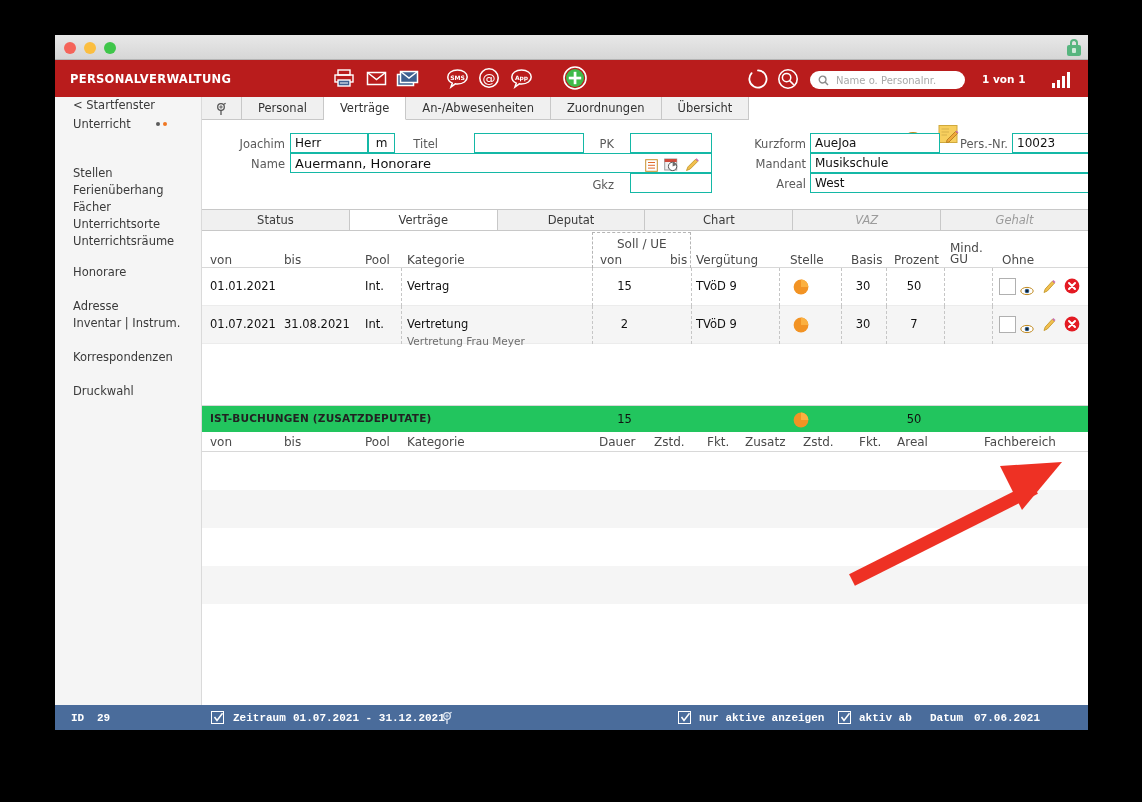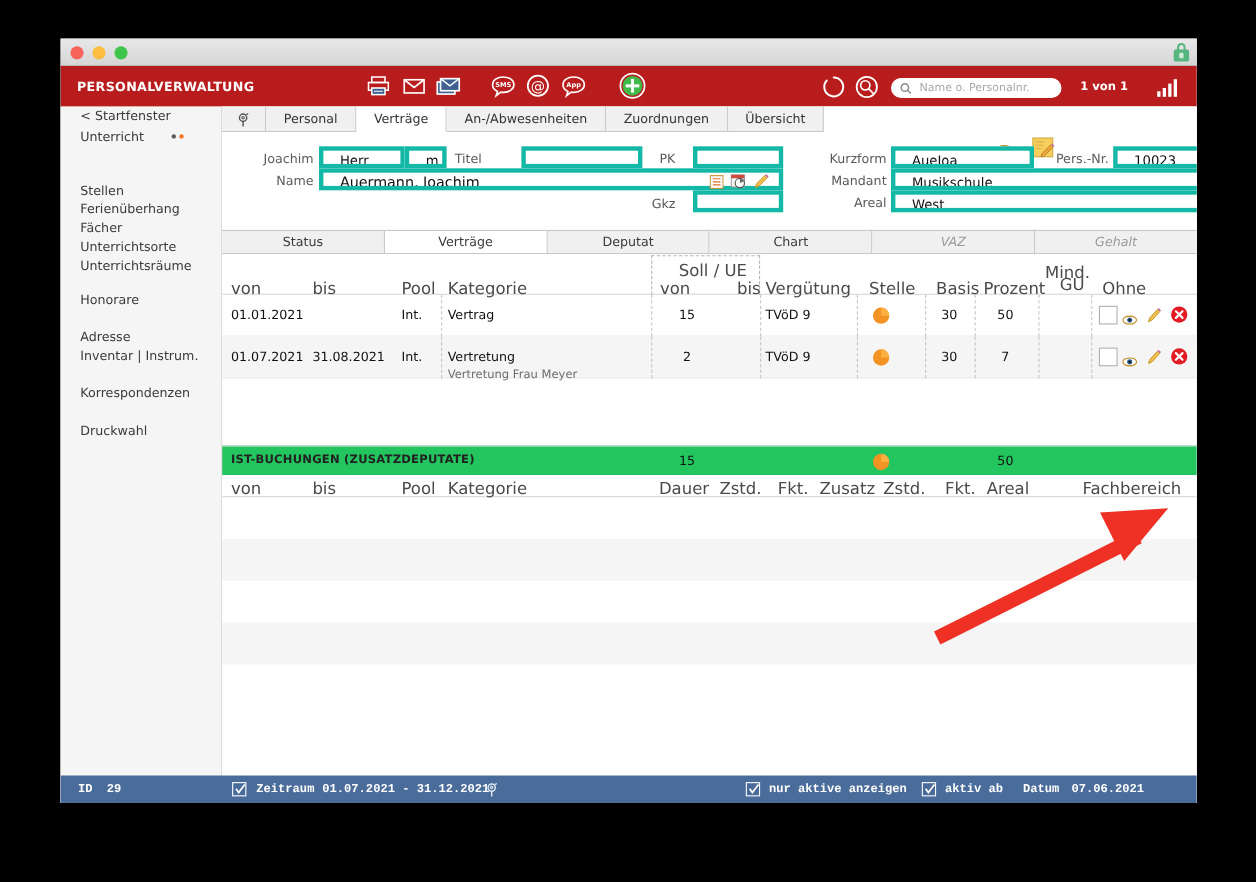--- a/index.html
+++ b/index.html
@@ -116,8 +116,8 @@
     position:absolute; font-size:11.5px; color:#5a5a5a; text-align:right;
   }
   .fld {
-    position:absolute; border:4px solid #14b8a6; background:#fff;
-    font-size:12px; color:#111; padding:0 15px; height:20px; line-height:19px;
+    position:absolute; border:1px solid #14b8a6; background:#fff;
+    font-size:12px; color:#111; padding:0 4px; height:20px; line-height:19px;
     font-family:"DejaVu Sans","Liberation Sans",sans-serif; white-space:nowrap; overflow:hidden;
   }
   .fld.mini { text-align:center; }

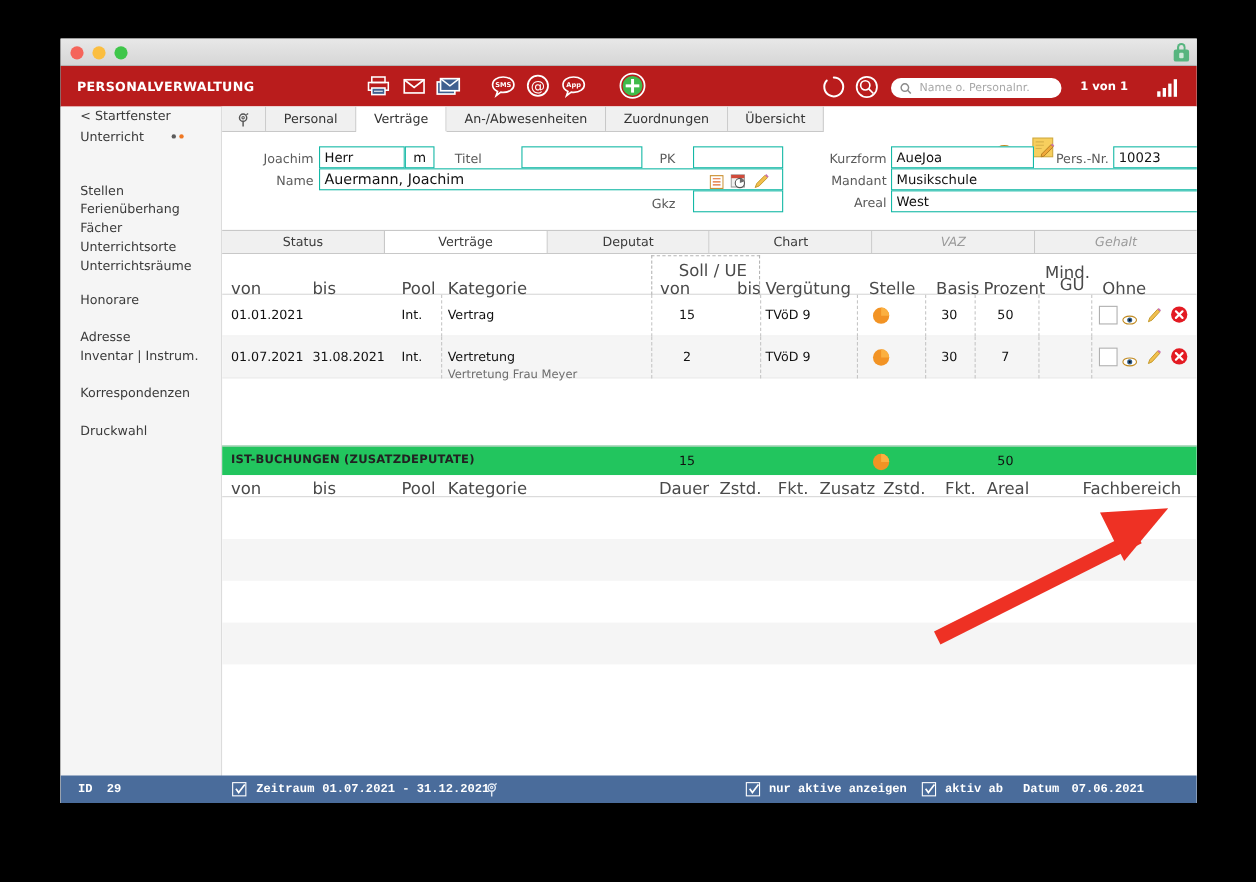--- a/index.html
+++ b/index.html
@@ -429,7 +429,7 @@
           <div class="fld" style="left:428px; top:13px; width:82px;"></div>
 
           <div class="fld-label" style="left:18px; top:37px; width:65px;">Name</div>
-          <div class="fld" style="left:88px; top:33px; width:422px; font-size:13px;">Auermann, Joachim</div>
+          <div class="fld" style="left:88px; top:33px; width:422px; font-size:13px;">Auermann, Honorare</div>
           <div class="inline-icos" style="left:443px; top:37px;">
             <span>
               <svg width="13" height="13" viewBox="0 0 13 13">

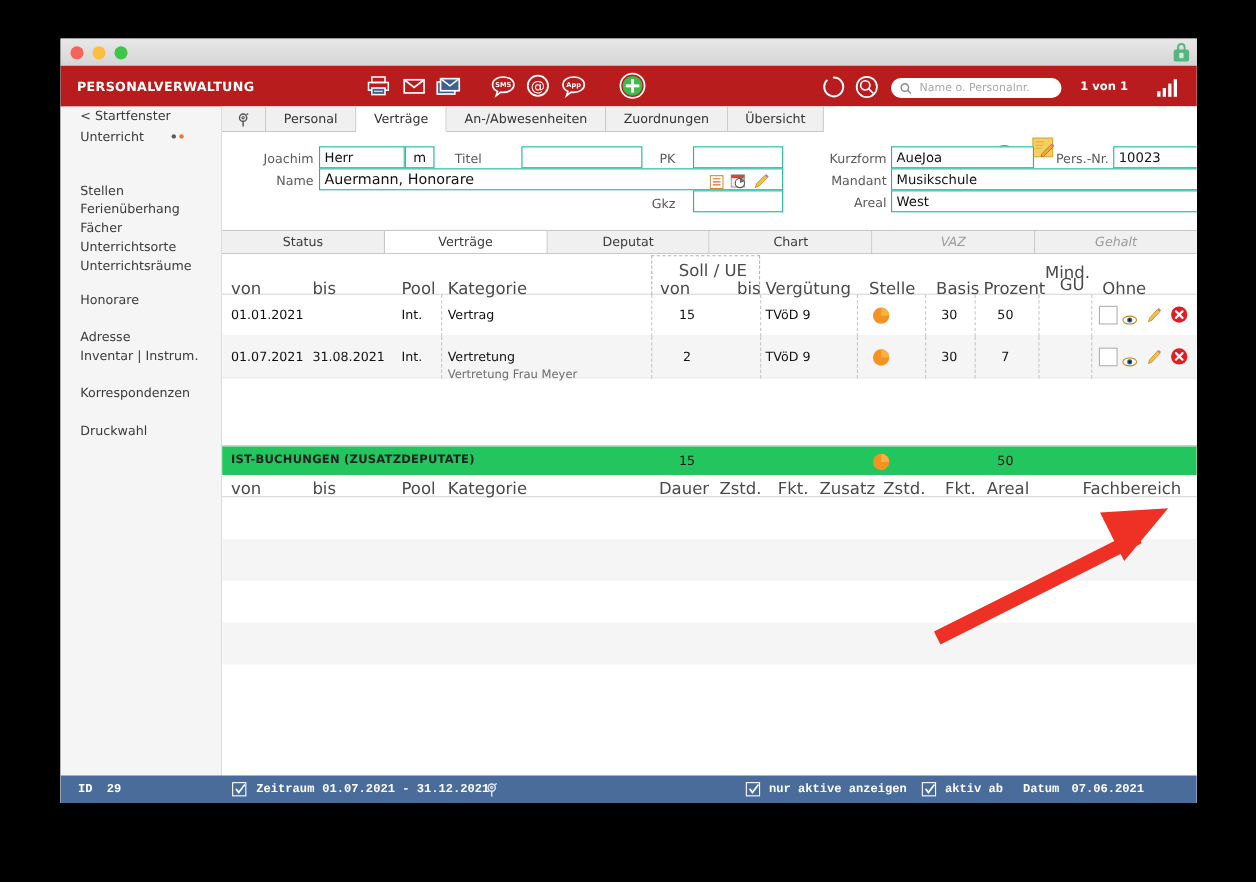--- a/index.html
+++ b/index.html
@@ -144,7 +144,7 @@
     border-bottom:1px solid #d8d8d8;
   }
   .th {
-    position:absolute; font-size:15px; color:#4a4a4a; white-space:nowrap;text-align:right;
+    position:absolute; font-size:12px; color:#4a4a4a; white-space:nowrap;
   }
   .dashed-box {
     position:absolute; border-left:1px dashed #b5b5b5; border-right:1px dashed #b5b5b5;

